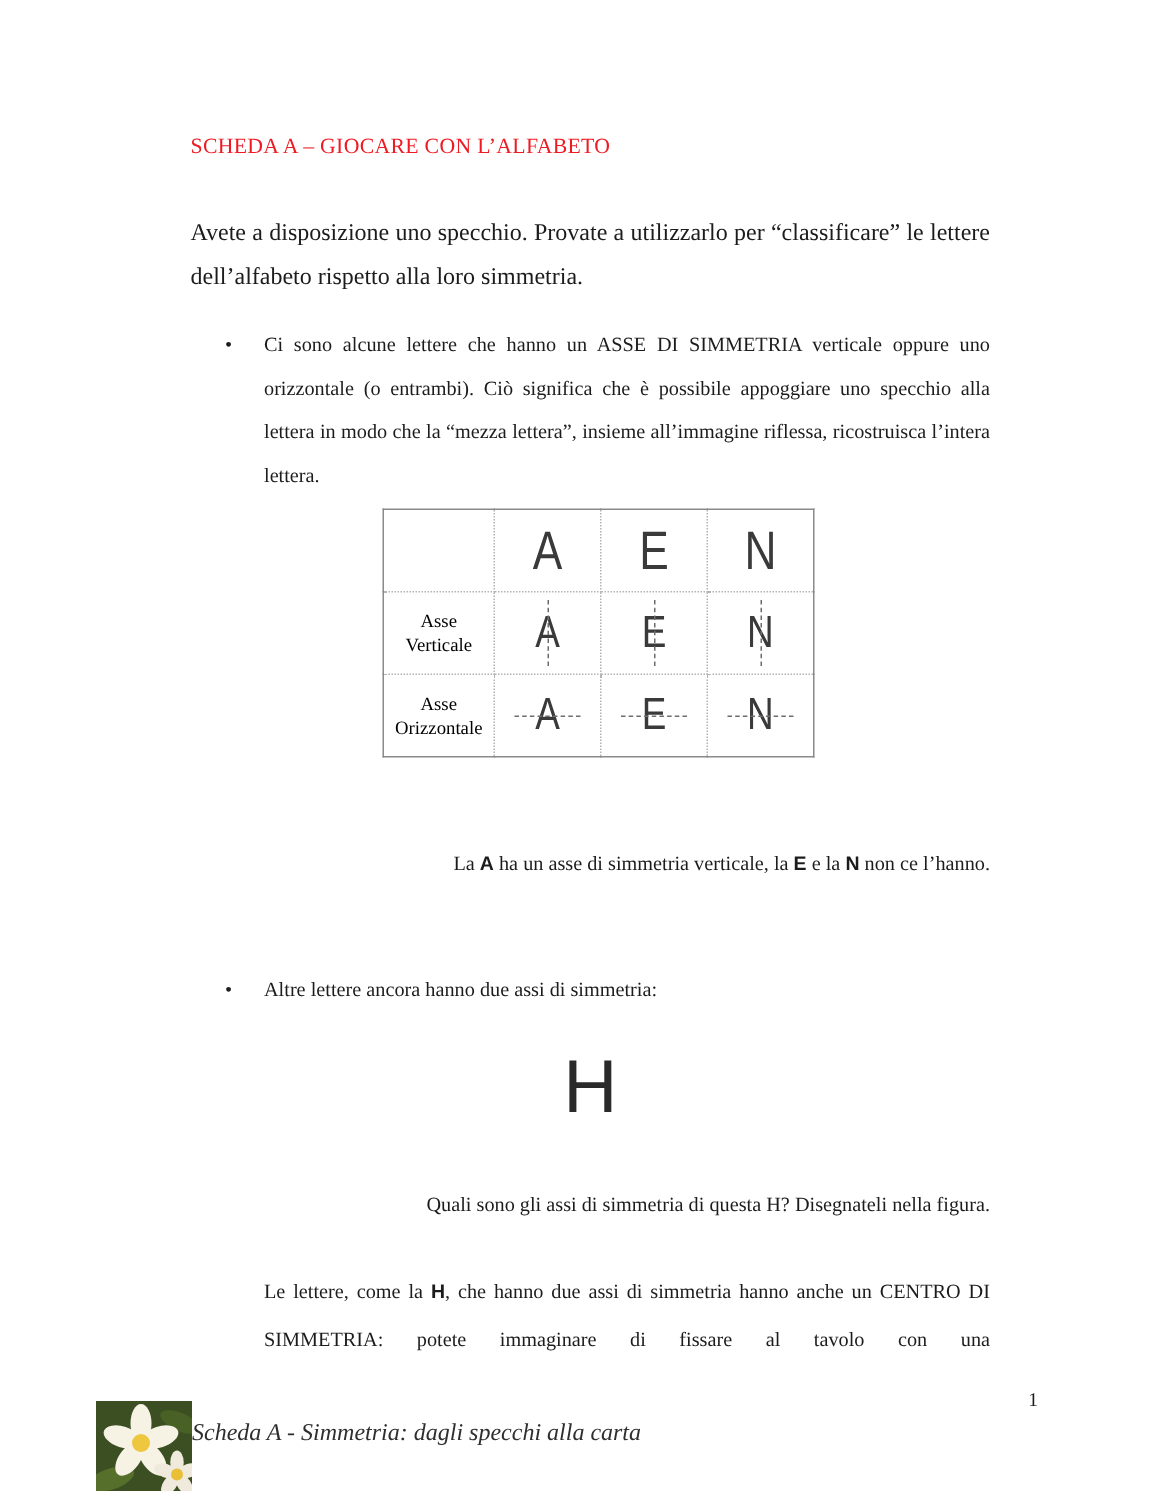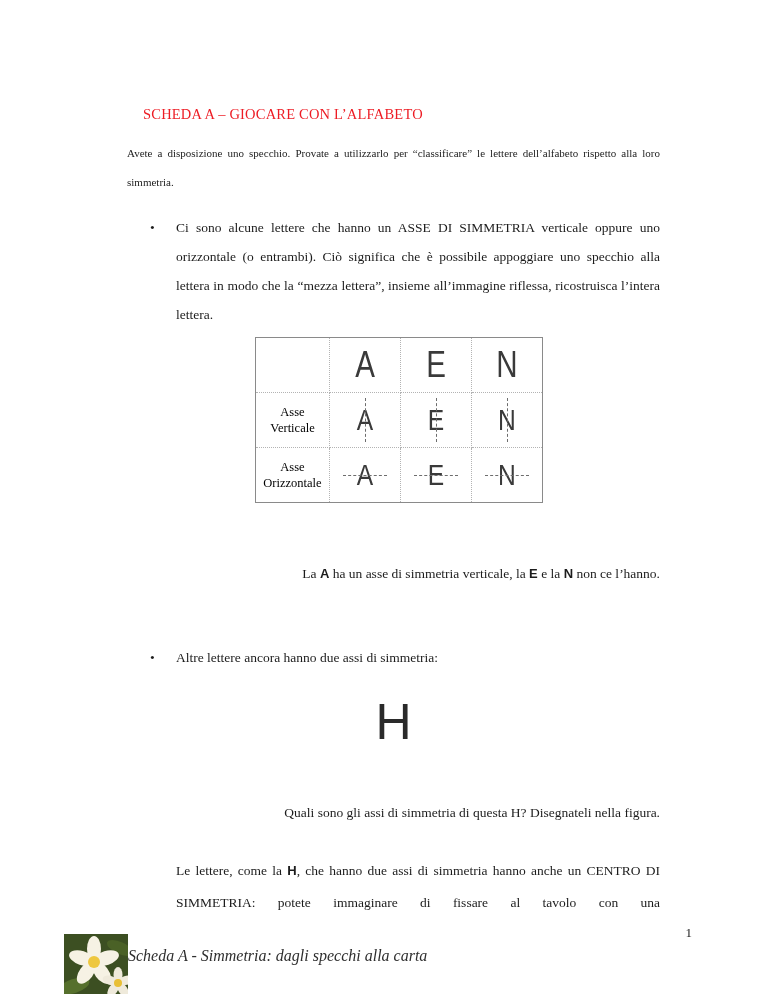--- a/index.html
+++ b/index.html
@@ -18,7 +18,7 @@
   .title {
     font-size: 14.5px;
     font-weight: normal;
-    margin: 16px;
+    margin: 0;
     letter-spacing: 0.2px;
   }
   .intro {

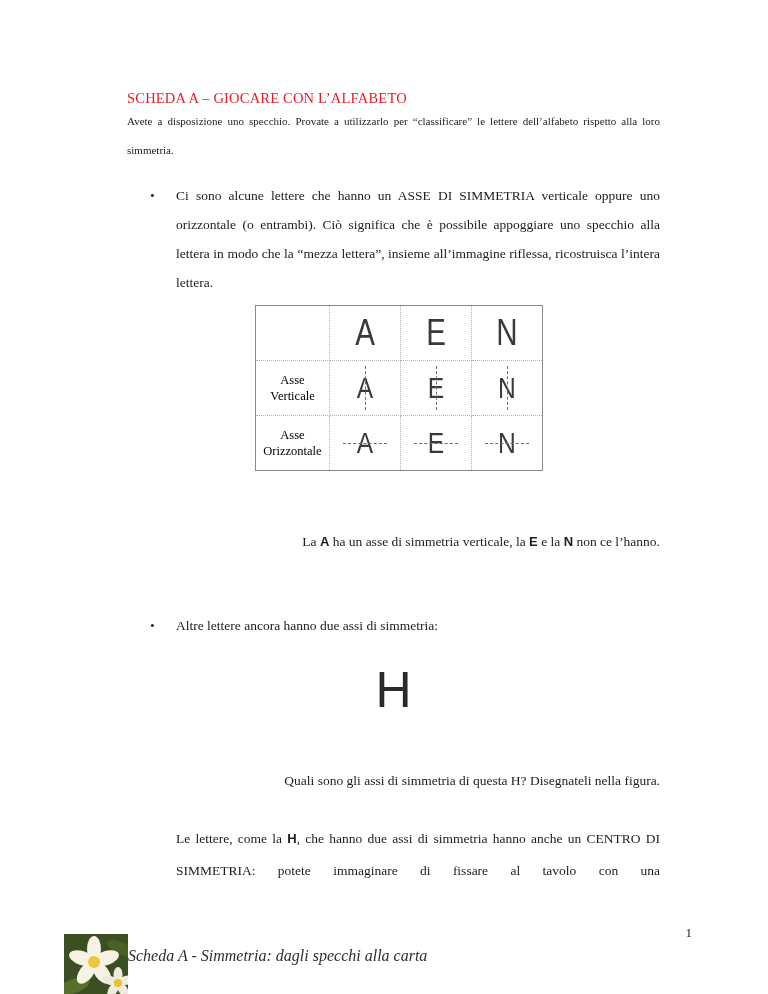--- a/index.html
+++ b/index.html
@@ -22,7 +22,8 @@
     letter-spacing: 0.2px;
   }
   .intro {
-    font-size: 11px;
+    margin-top: 34px;
+    font-size: 16px;
     line-height: 29px;
     text-align: justify;
   }

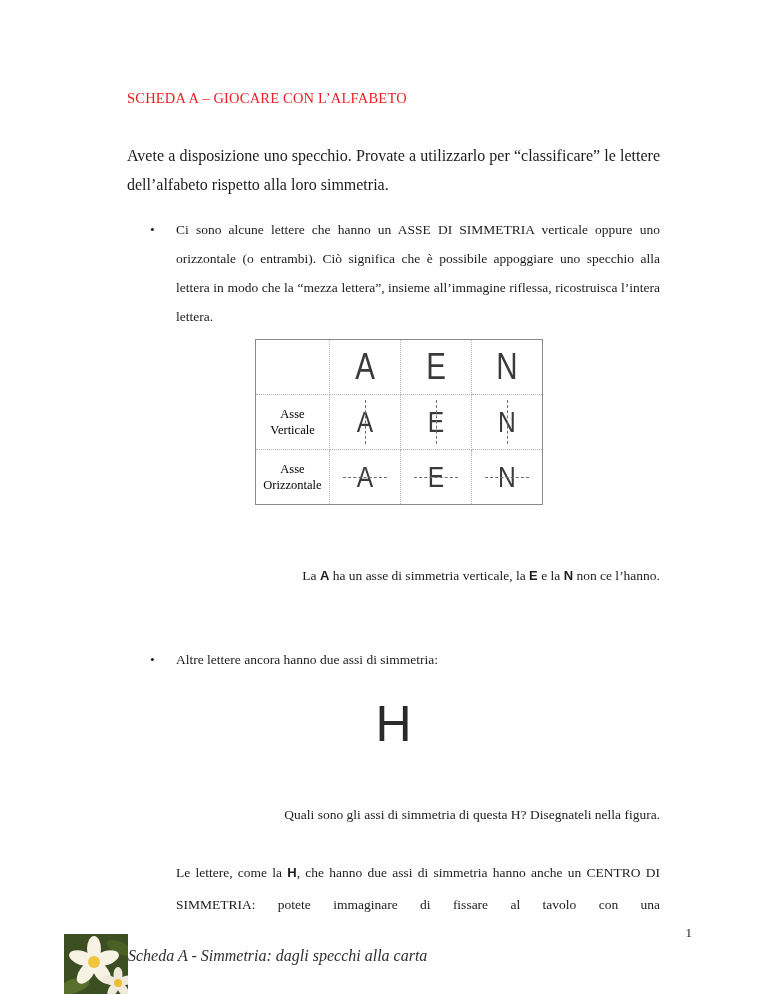--- a/index.html
+++ b/index.html
@@ -114,7 +114,7 @@
   }
 
   .question {
-    margin-top: 50px;
+    margin-top: 38px;
     font-size: 13.5px;
     line-height: 29px;
   }

